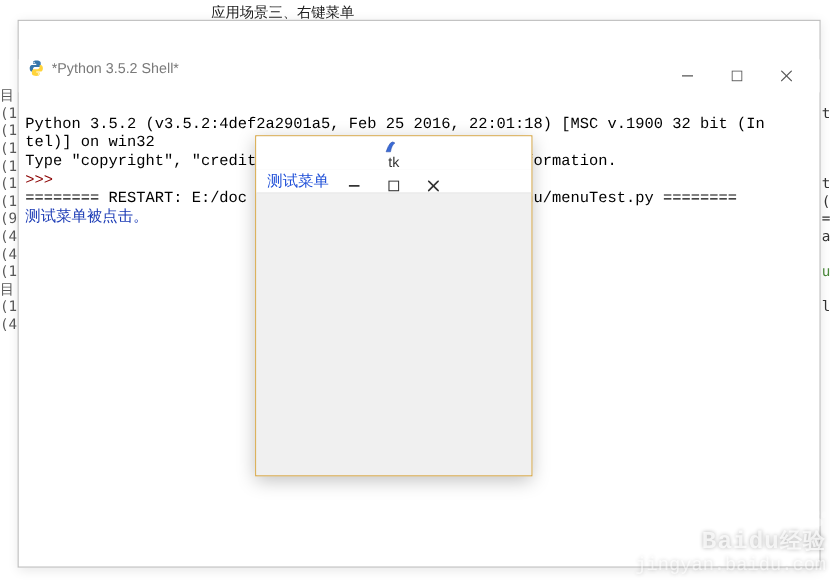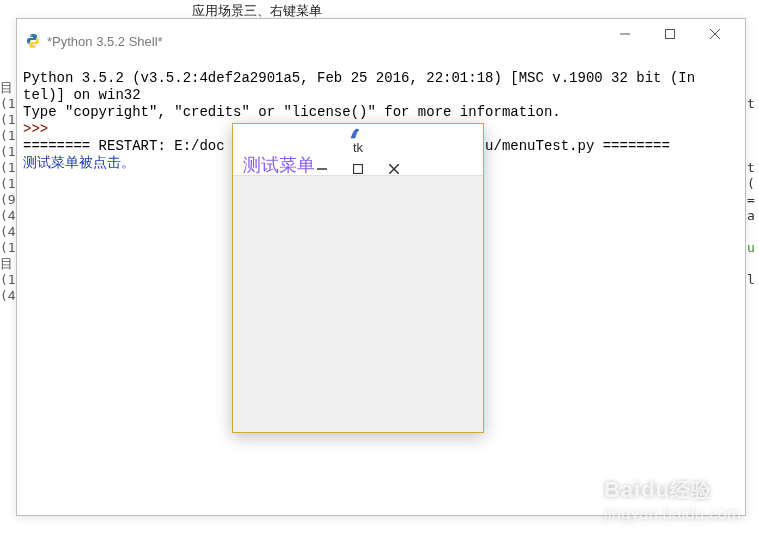--- a/index.html
+++ b/index.html
@@ -63,9 +63,10 @@
     .titlebar {
       height: 30px;
       display: flex;
-      align-items: flex-end;
+      align-items: flex-start;
       padding: 0 8px;
       background: #fff;
+      margin-top: 35px;
     }
     .titlebar .app-icon {
       width: 16px; height: 16px;

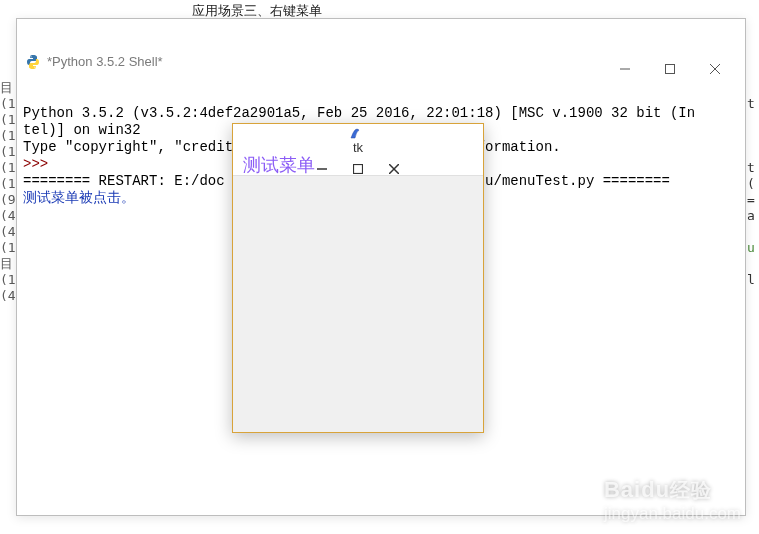--- a/index.html
+++ b/index.html
@@ -165,8 +165,8 @@
       padding: 0 6px;
     }
     .tk-menubar span {
-      font-size: 18px;
-      color: #8b5cf6;
+      font-size: 14px;
+      color: #1d4ed8;
       padding: 0 4px;
     }
     .tk-body {

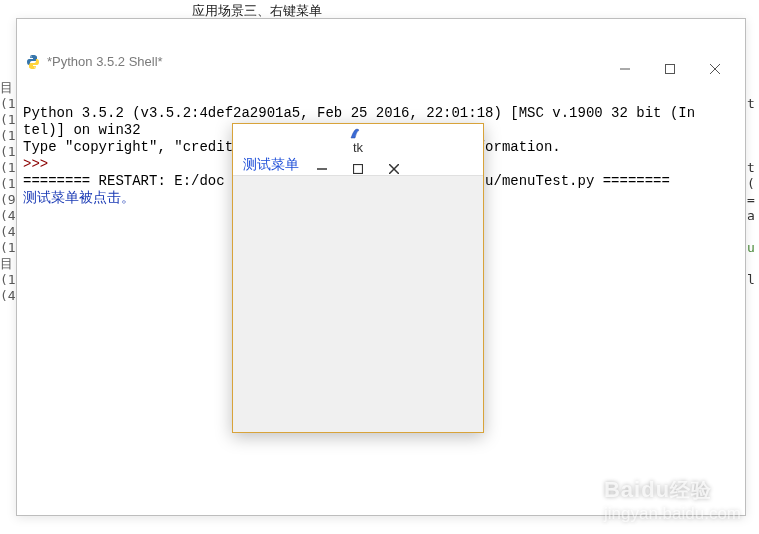--- a/index.html
+++ b/index.html
@@ -175,11 +175,11 @@
     }
     .watermark {
       position: absolute;
-      right: 18px;
+      right: 8px;
       bottom: 10px;
       color: rgba(255,255,255,0.75);
-      text-align: left;
-      font-family: Liberation Sans, sans-serif;
+      text-align: right;
+      font-family: Liberation Mono, monospace;
       text-shadow: 0 0 4px rgba(0,0,0,0.3);
     }
     .watermark .brand {

